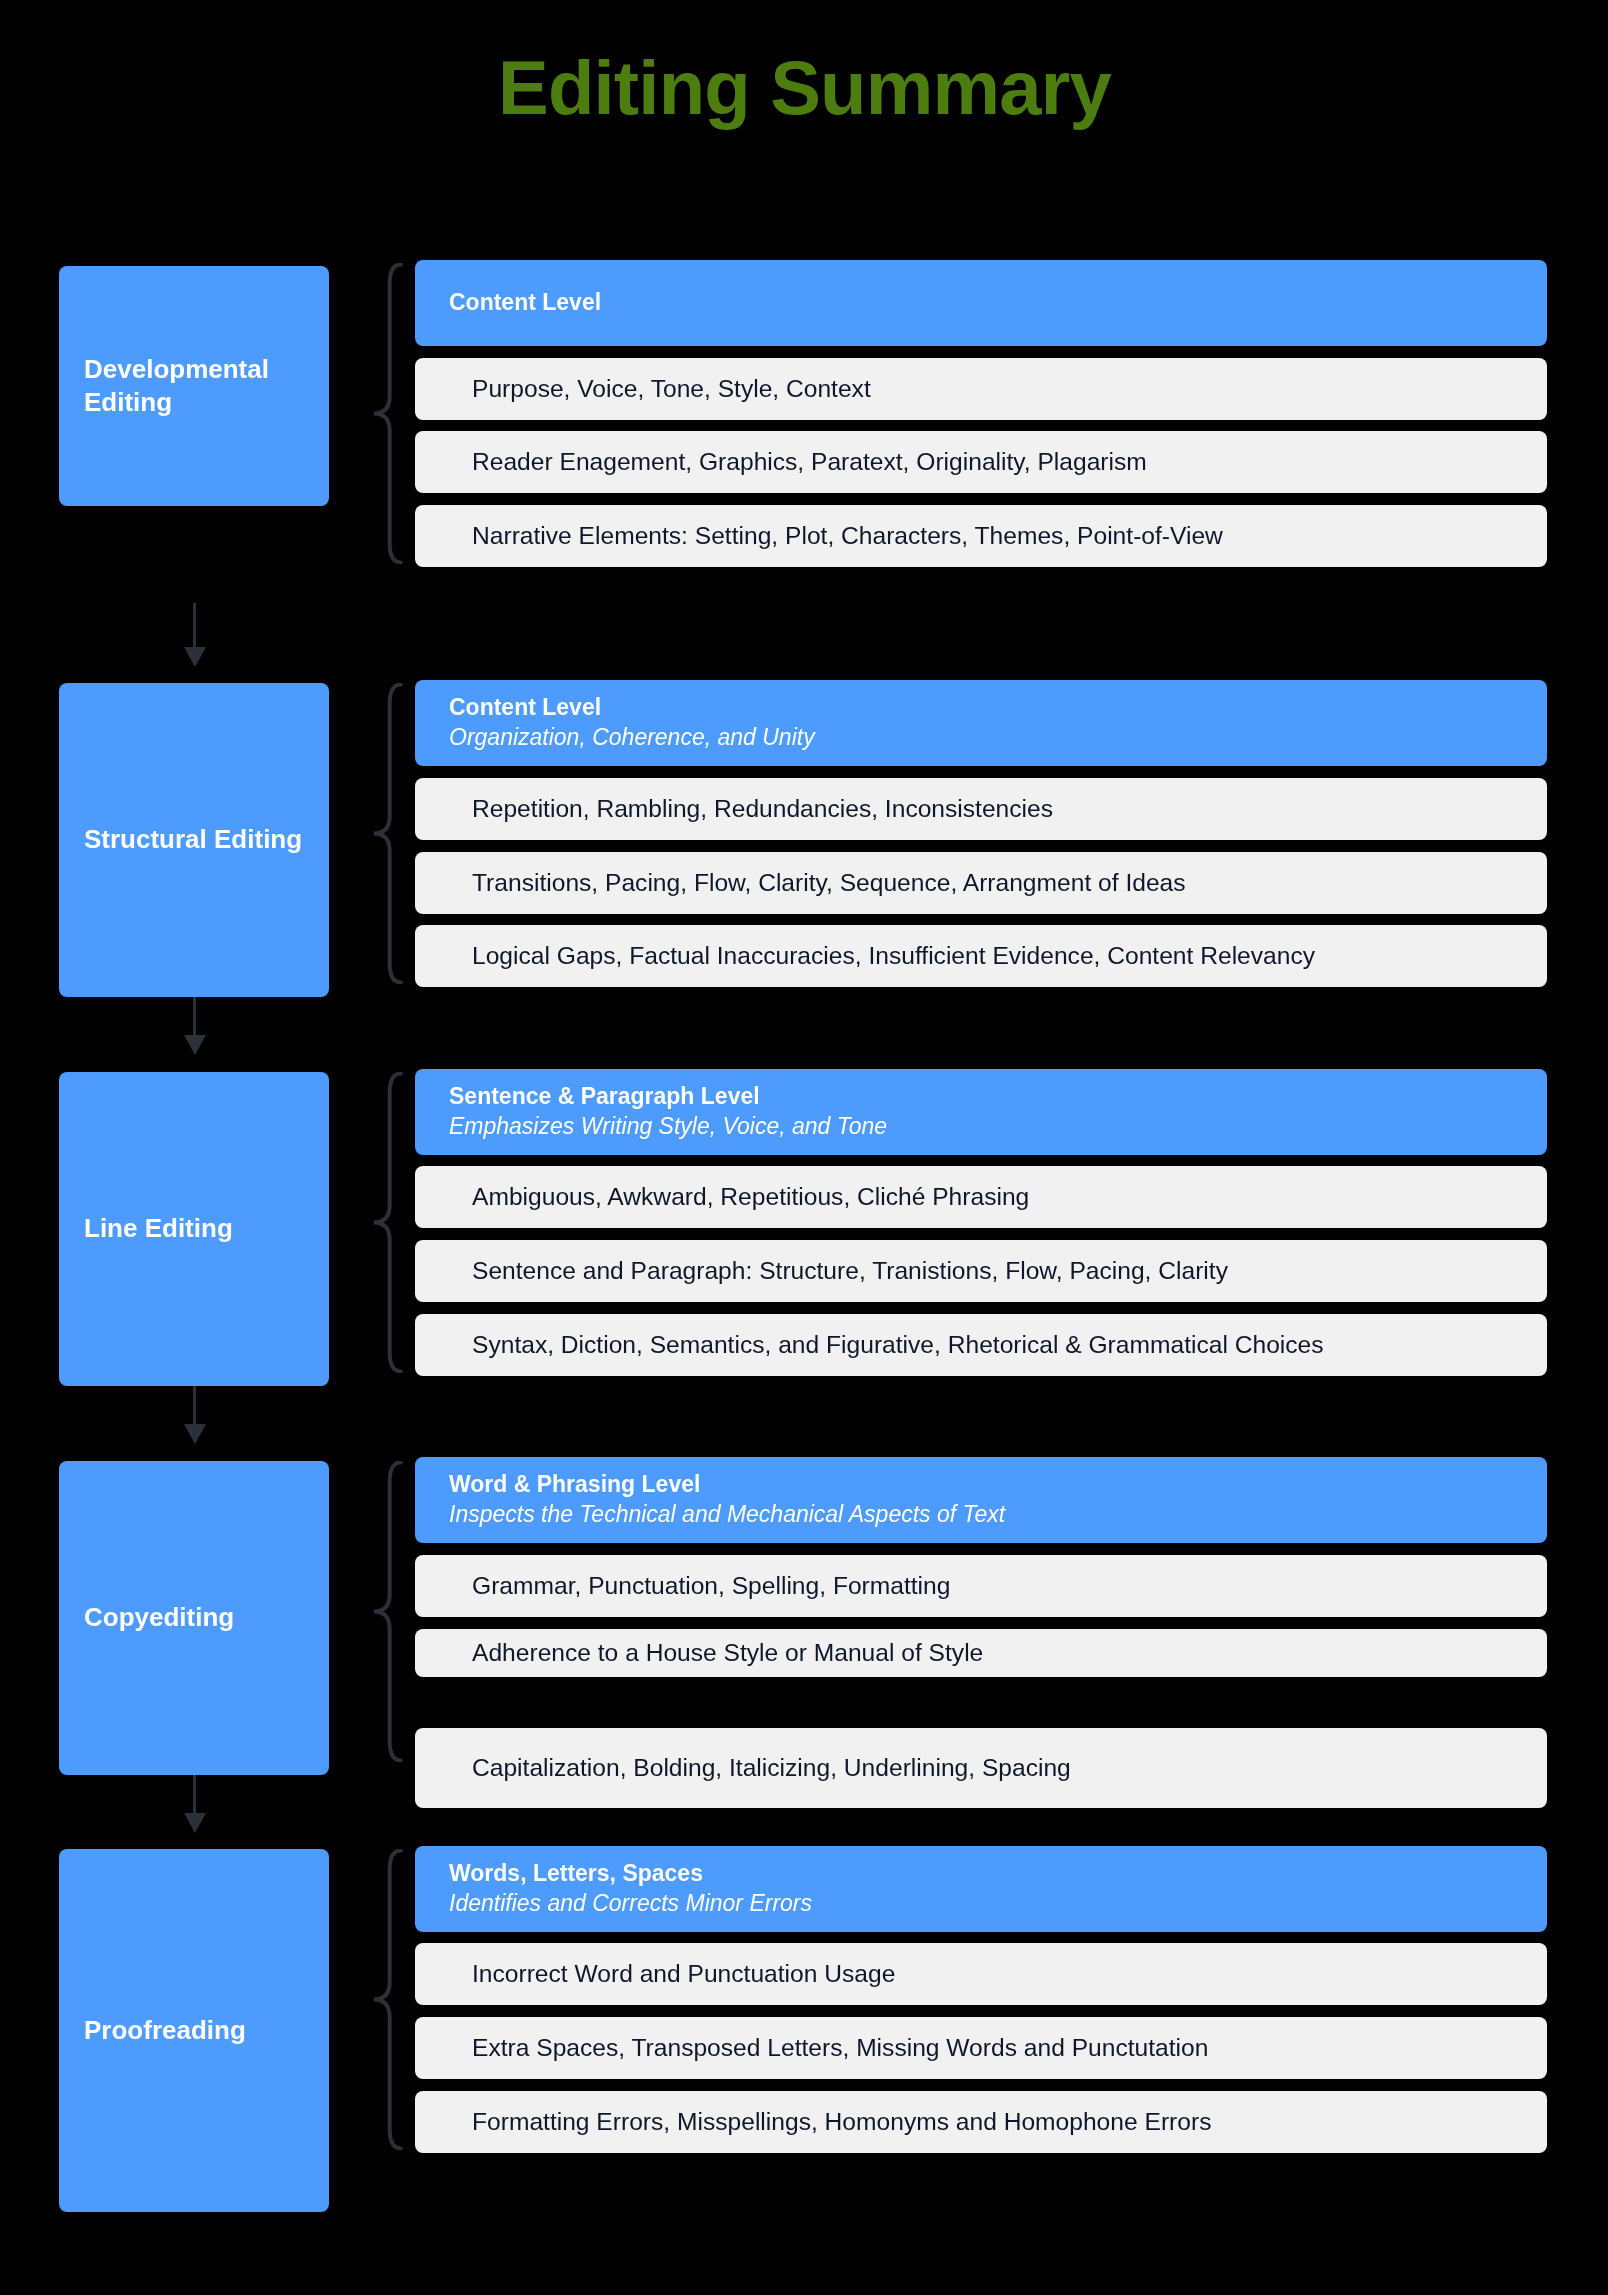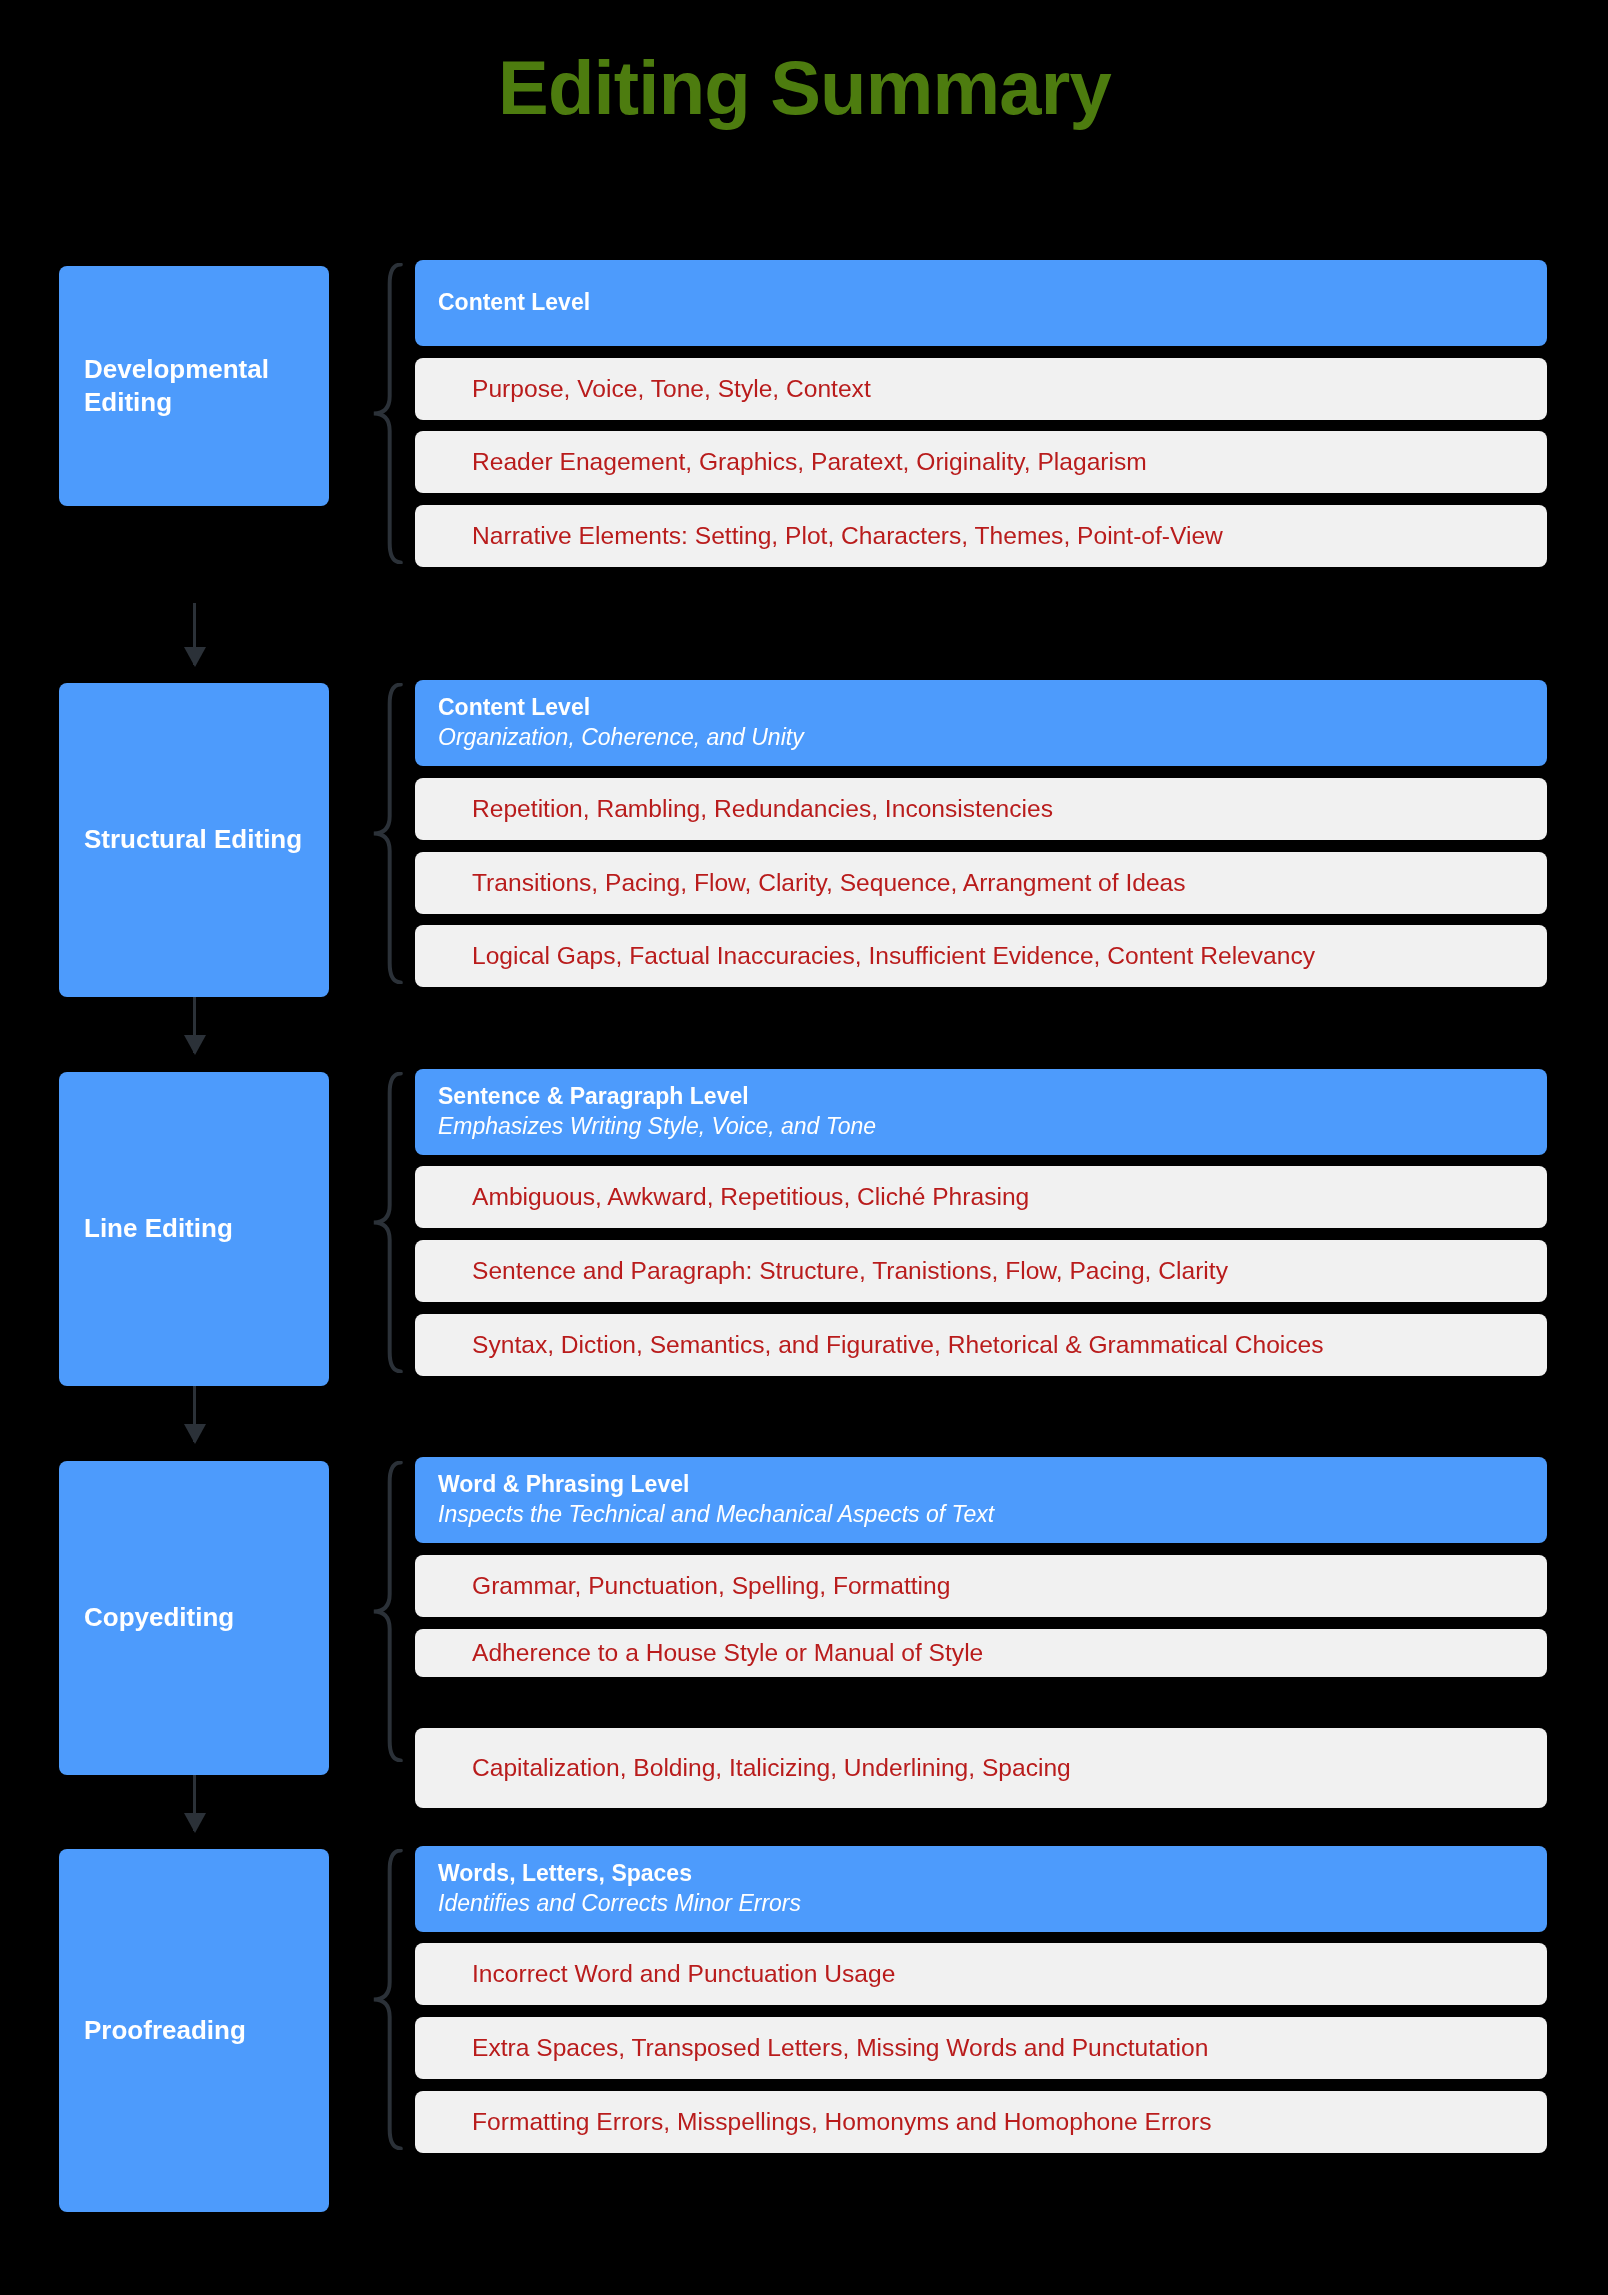--- a/index.html
+++ b/index.html
@@ -90,7 +90,7 @@
   }
   .row.header {
     background: #4d9bfc;
-    padding: 0 23px;
+    padding: 0 34px;
   }
   .row.header .h-title {
     color: #ffffff;

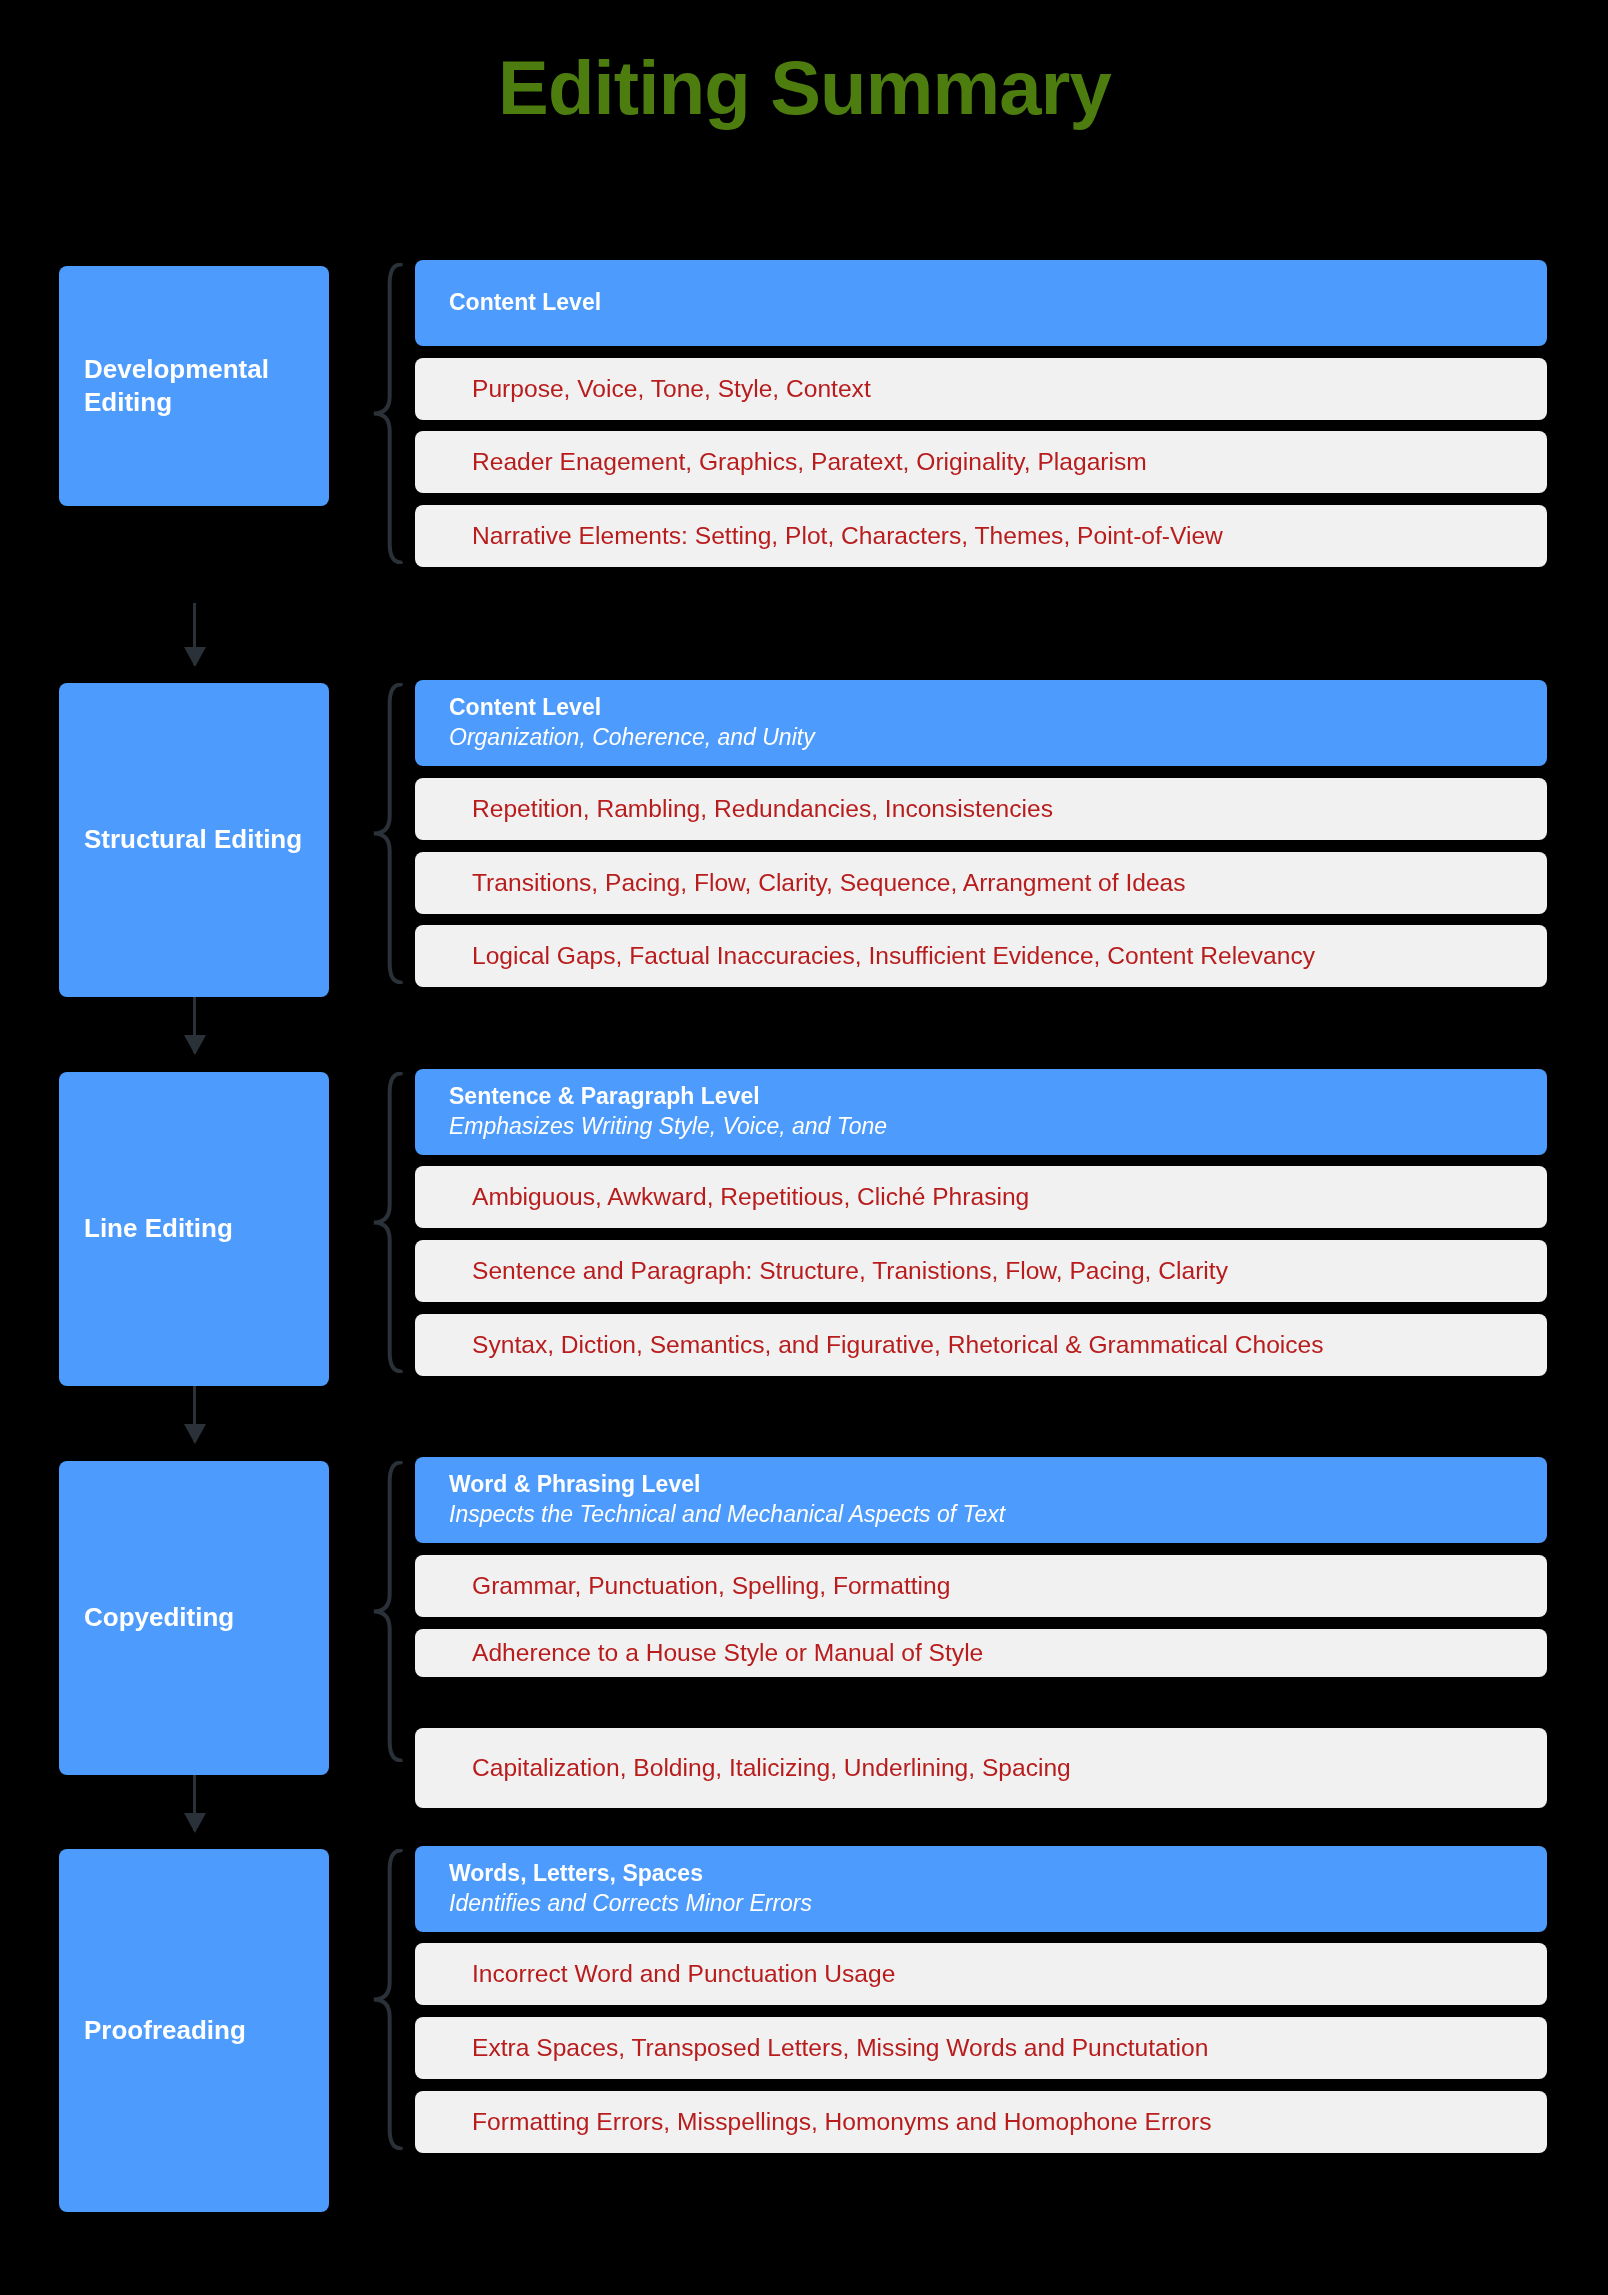--- a/index.html
+++ b/index.html
@@ -109,7 +109,7 @@
     padding: 0 57px;
   }
   .row.item .i-text {
-    color: #b91c1c;
+    color: #0f172a;
     font-size: 24.6px;
     line-height: 1.3;
   }

